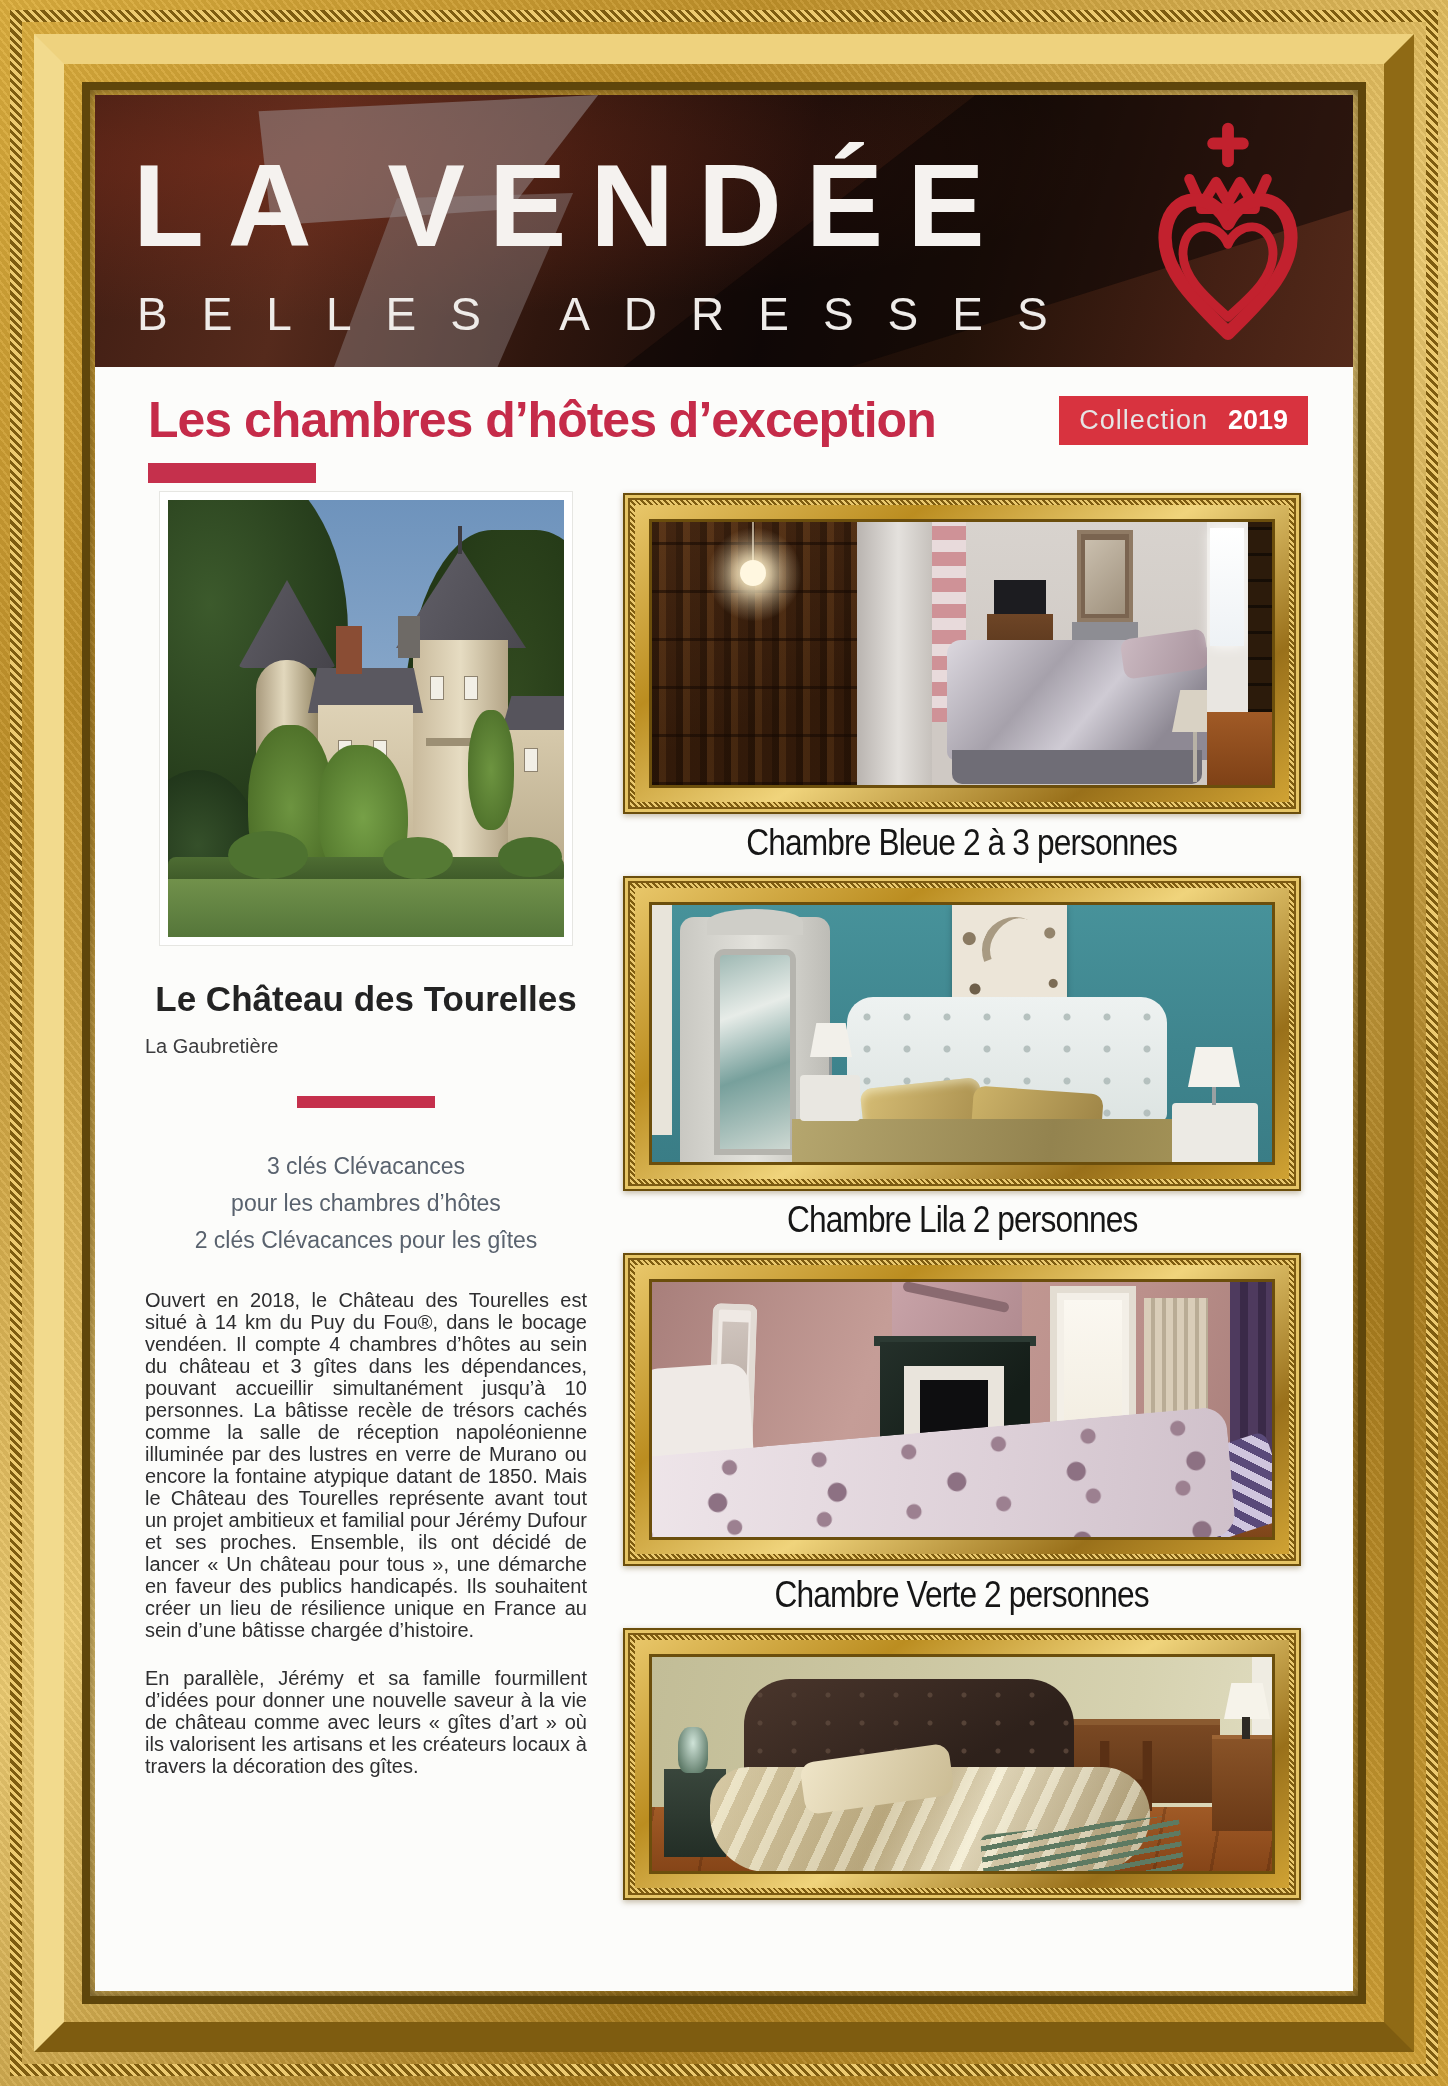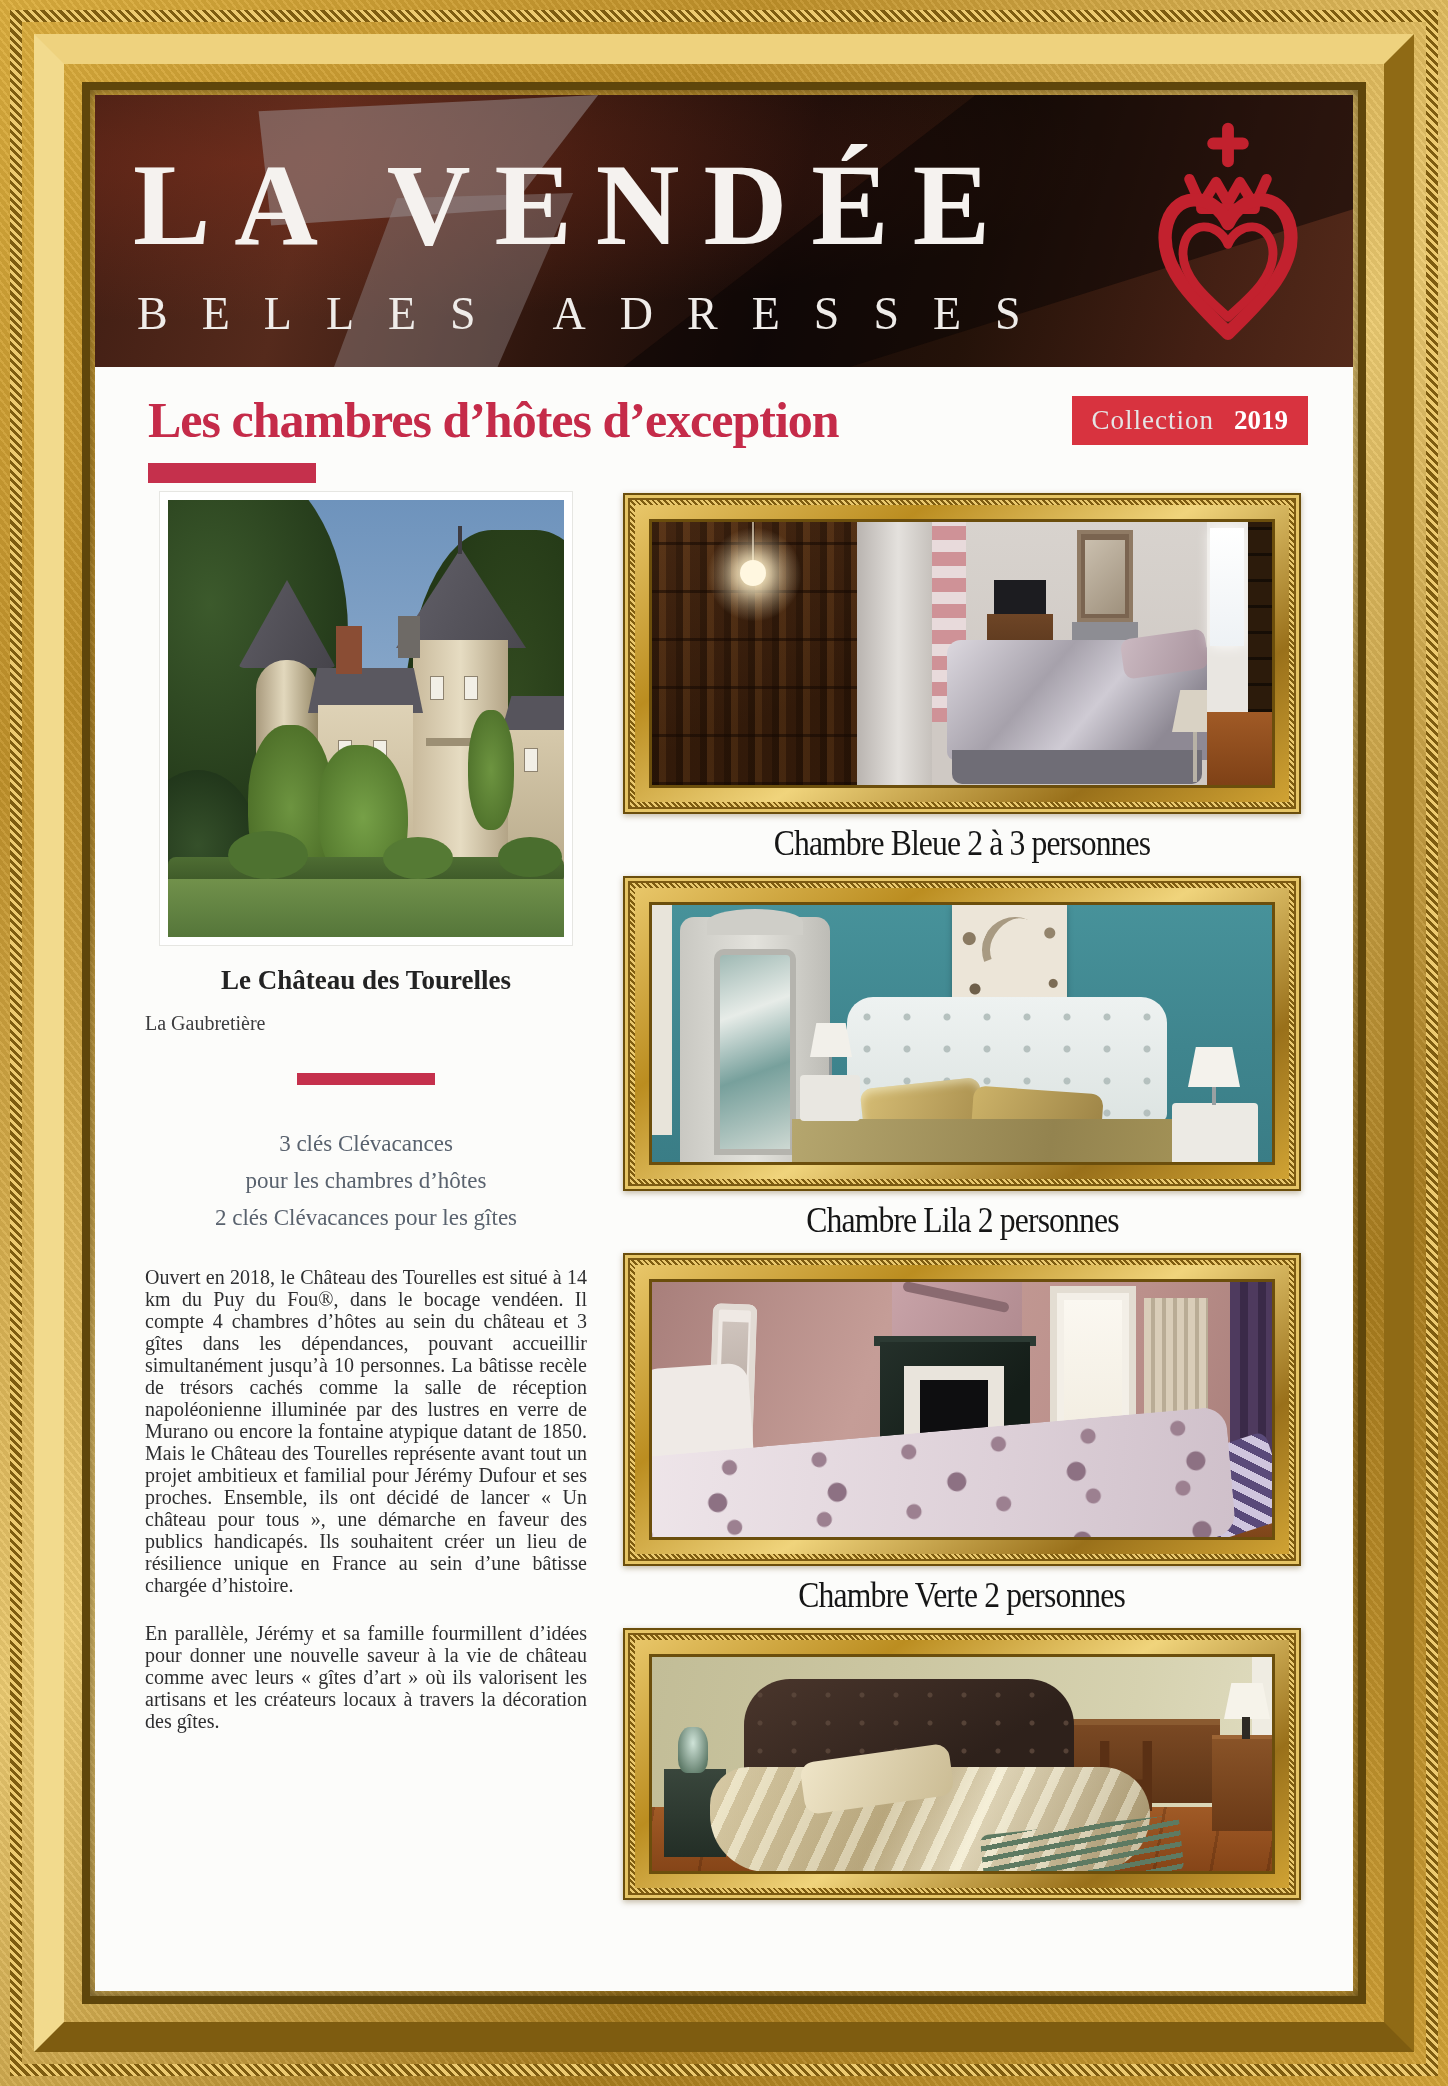--- a/index.html
+++ b/index.html
@@ -5,7 +5,7 @@
   html,body{margin:0;padding:0;background:#6b4e0c;}
   *{box-sizing:border-box;}
   .canvas{position:relative;width:1448px;height:2086px;overflow:hidden;
-    font-family:Liberation Serif, serif;}
+    font-family:Liberation Sans, sans-serif;}
 
   
   .frame{position:absolute;inset:0;background:

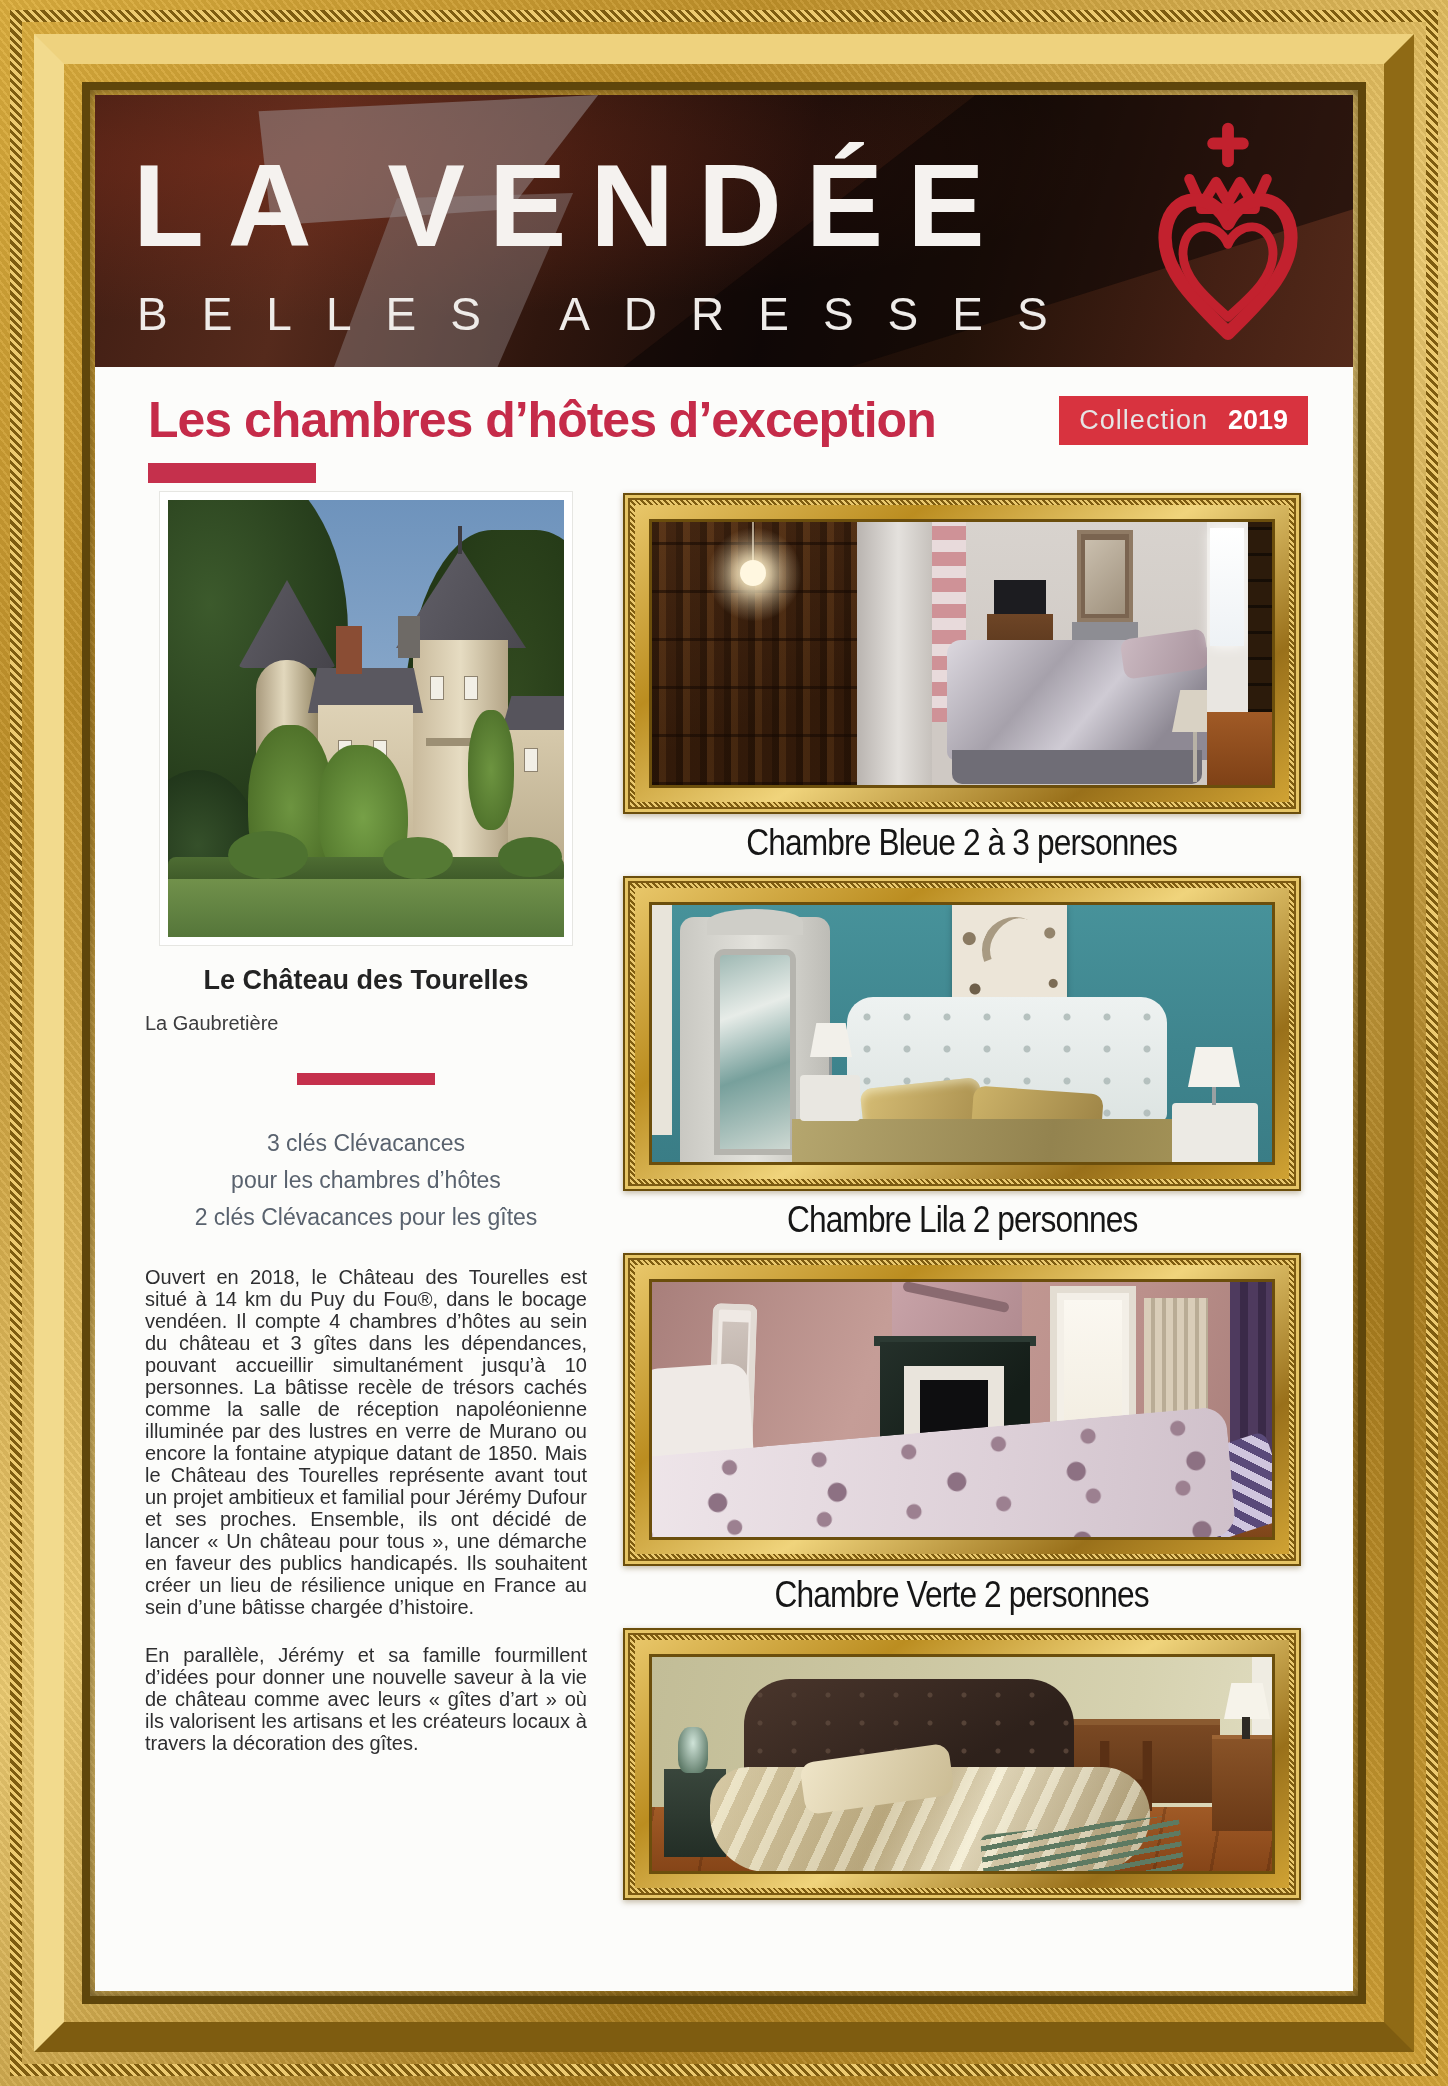--- a/index.html
+++ b/index.html
@@ -95,7 +95,7 @@
   .c-lawn{left:0;bottom:0;width:100%;height:58px;
     background:linear-gradient(180deg,#71914b,#55763a);}
 
-  .prop-name{margin-top:20px;text-align:center;font-weight:700;font-size:27px;color:#232323;}
+  .prop-name{margin-top:34px;text-align:center;font-weight:700;font-size:35px;color:#232323;}
   .prop-loc{margin-top:16px;font-size:20px;color:#3c3c3e;}
   .mini-rule{width:138px;height:12px;background:#c5304c;margin:38px auto 0;}
   .ratings{margin-top:40px;text-align:center;font-size:23px;line-height:37px;color:#59626e;}

